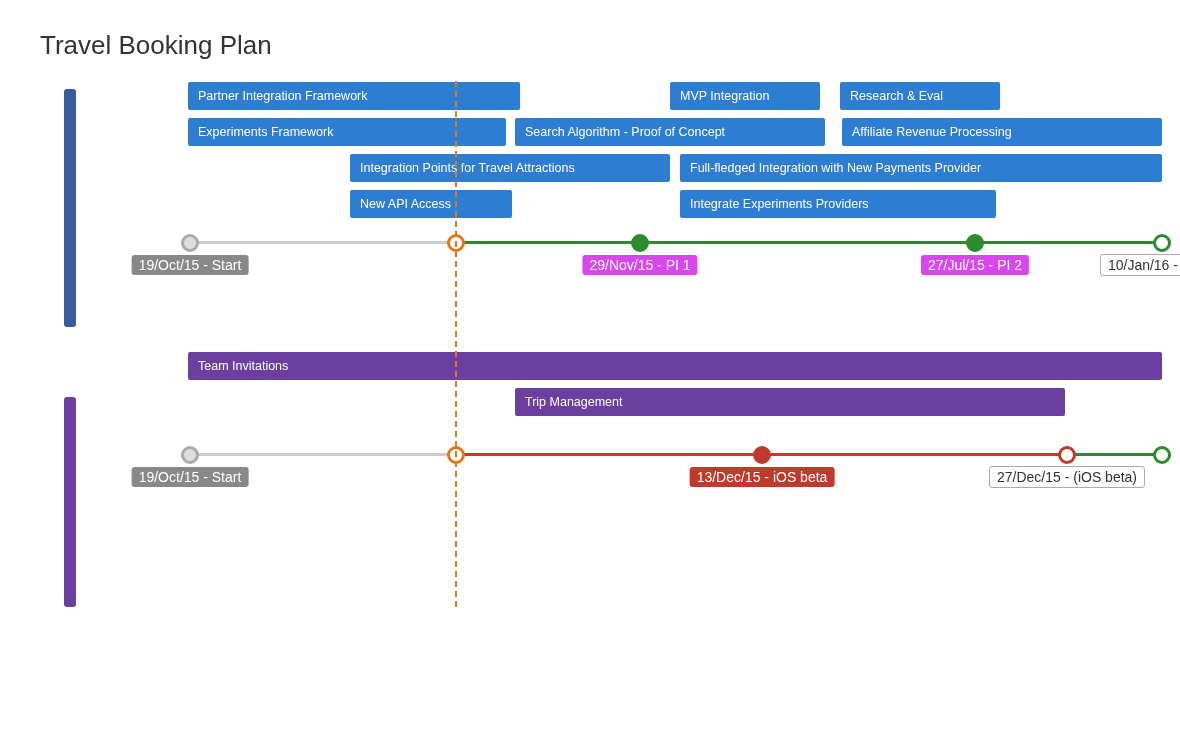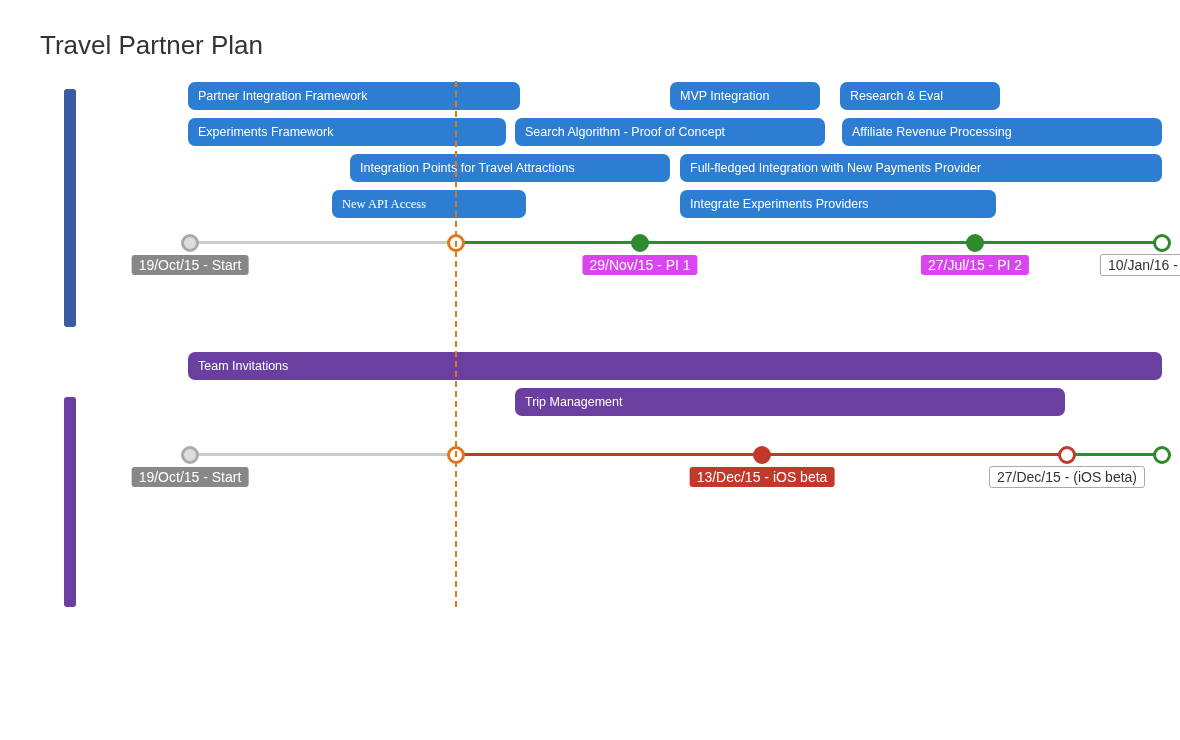--- a/index.html
+++ b/index.html
@@ -141,7 +141,7 @@
 <body>
 
 <div class="page">
-  <div class="page-title">Travel Partner Plan</div>
+  <div class="page-title">Travel Booking Plan</div>
 
   <div style="display:flex; flex-direction:row; width:100%; margin-top:10px;">
 

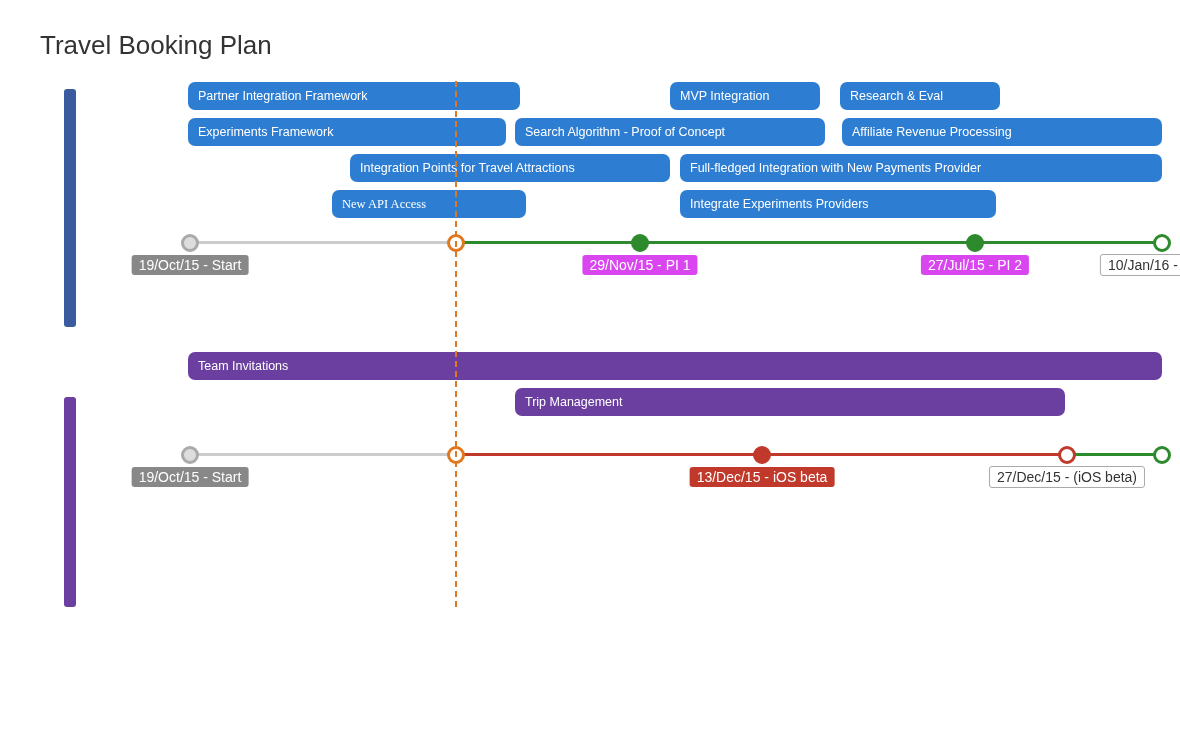--- a/index.html
+++ b/index.html
@@ -66,7 +66,7 @@
       color: #fff;
       font-size: 12.5px;
       font-weight: 500;
-      border-radius: 7px;
+      border-radius: 2px;
       white-space: nowrap;
       position: absolute;
       text-align: right;

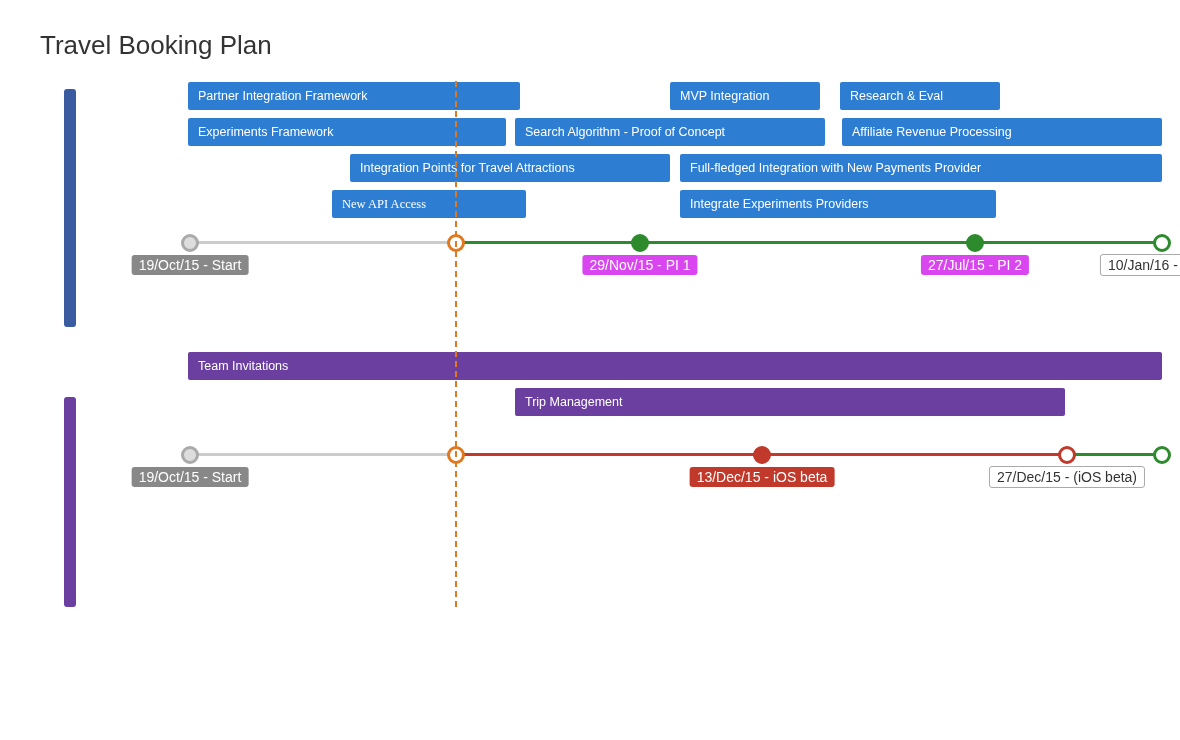--- a/index.html
+++ b/index.html
@@ -175,7 +175,7 @@
         </div>
 
         <div class="bar-row" style="position:absolute; top:108px; left:0; right:0; height:30px;">
-          <div class="bar bar-blue" style="left:232px; width:194px;font-family:Liberation Serif, serif;">New API Access</div>
+          <div class="bar bar-blue" style="left:250px; width:162px;">New API Access</div>
           <div class="bar bar-blue" style="left:580px; width:316px;">Integrate Experiments Providers</div>
         </div>
       </div>

